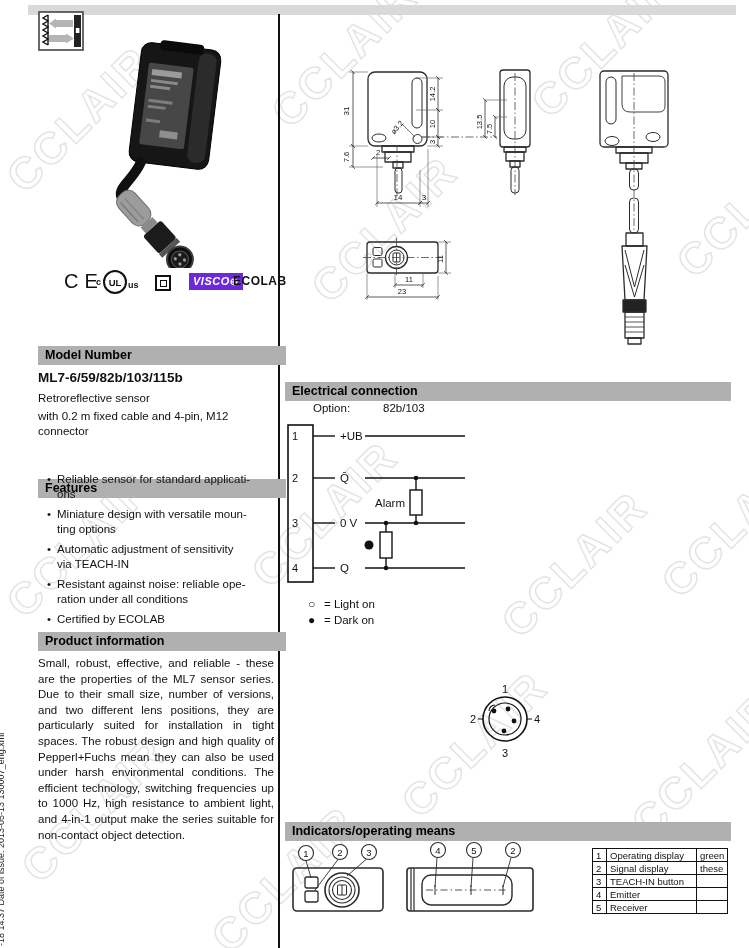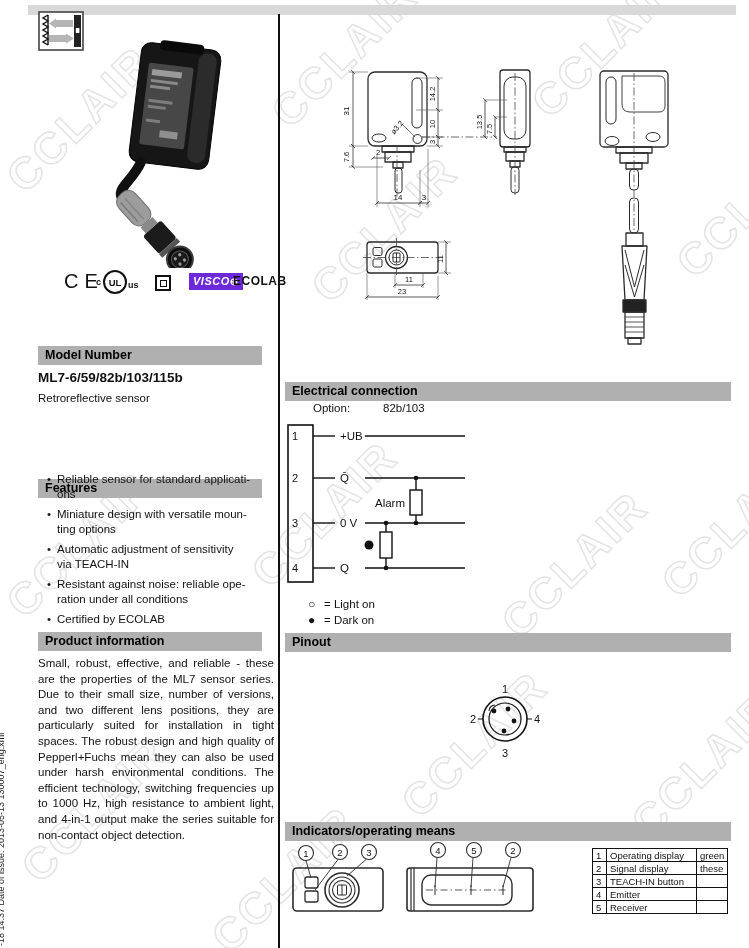--- a/index.html
+++ b/index.html
@@ -12,7 +12,7 @@
   .divider{position:absolute;left:278px;top:14px;width:2px;height:934px;background:#111;}
   .bar{position:absolute;height:19px;background:#b0b0b0;font-weight:bold;font-size:12.5px;
        line-height:19px;padding-left:7px;box-sizing:border-box;color:#000;}
-  .bar.left{left:38px;width:224px;}
+  .bar.left{left:38px;width:248px;}
   .bar.right{left:285px;width:446px;}
   .txt{position:absolute;font-size:11.5px;line-height:15px;}
   .pre{white-space:pre-line;}

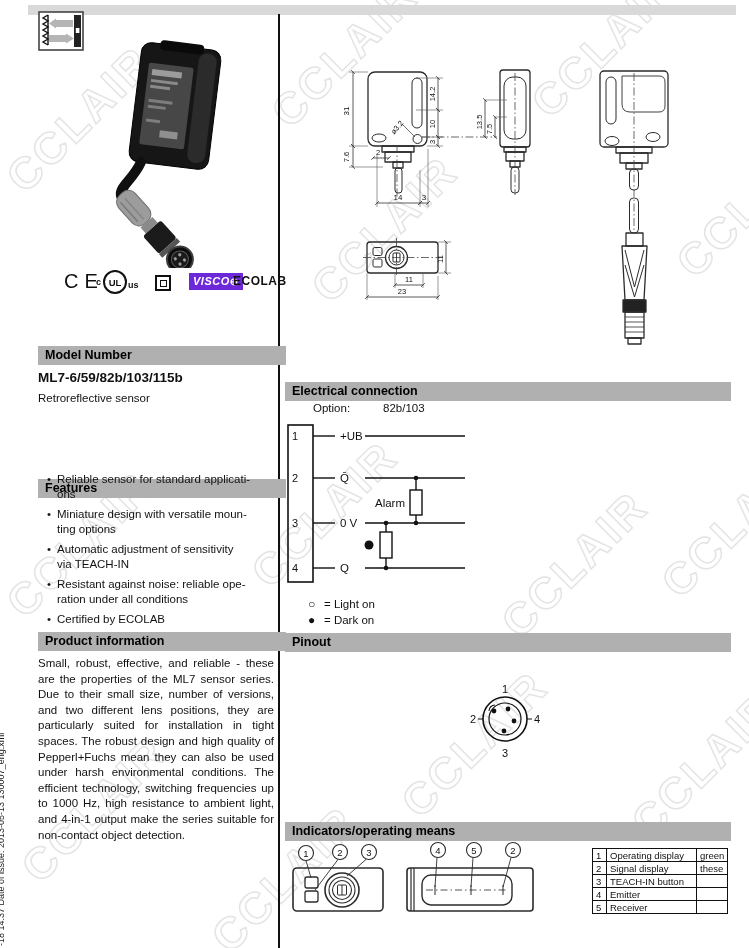--- a/index.html
+++ b/index.html
@@ -133,6 +133,8 @@
     <div class="bar left" style="top:346px;">Model Number</div>
     <div class="txt model" style="left:38px;top:370px;">ML7-6/59/82b/103/115b</div>
     <div class="txt" style="left:38px;top:391px;">Retroreflective sensor</div>
+    <div class="txt pre" style="left:38px;top:409px;width:236px;">with 0.2 m fixed cable and 4-pin, M12
+connector</div>
 
     <div class="bar left" style="top:447px;margin-top:32px;">Features</div>
     <div class="feat-list">

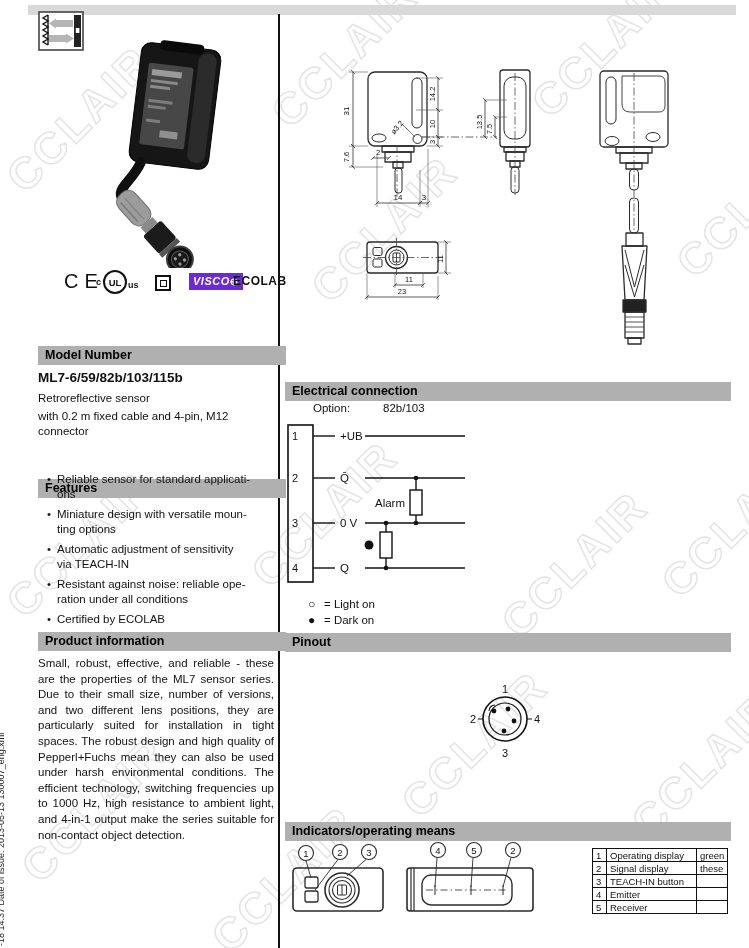--- a/index.html
+++ b/index.html
@@ -337,7 +337,6 @@
       <span class="sym">●</span><span>= Dark on</span>
     </div>
 
-    <div class="bar right" style="top:633px;">Pinout</div>
     <svg class="abs" style="left:285px;top:655px;" width="446" height="120" viewBox="0 0 446 120">
       <circle cx="220" cy="64" r="22" fill="none" stroke="#111" stroke-width="1.6"></circle>
       <circle cx="220" cy="64" r="16" fill="none" stroke="#111" stroke-width="1.2"></circle>

